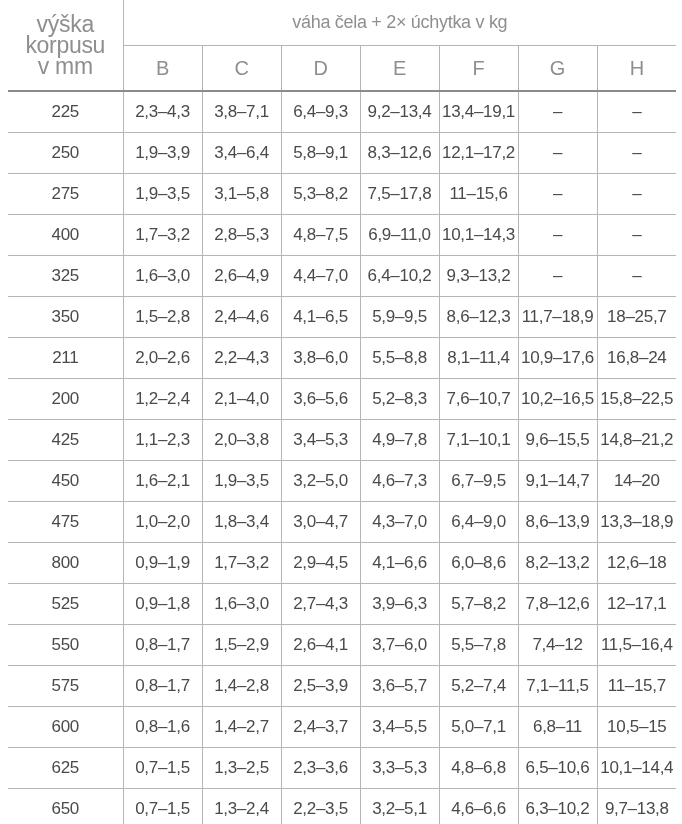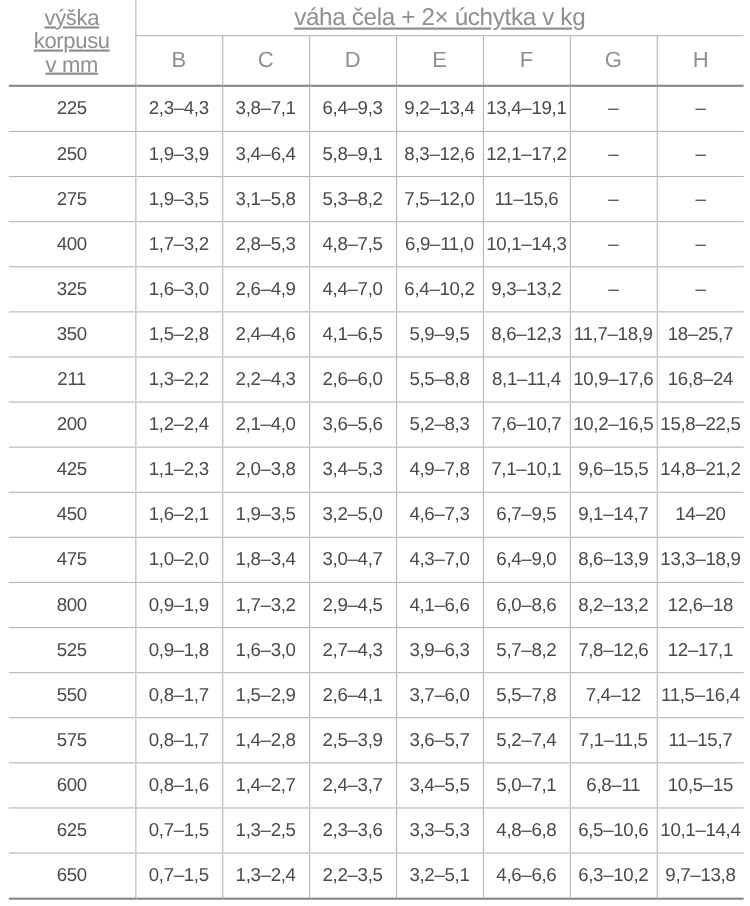--- a/index.html
+++ b/index.html
@@ -31,7 +31,7 @@
   th.corner{
     border-right:1px solid var(--line-thin);
     border-bottom:2px solid var(--line-thick);
-    font-size:20px;line-height:21px;height:auto;text-decoration:underline;
+    font-size:23px;line-height:21px;height:auto;
   }
   th.group{
     height:32px;font-size:22px;

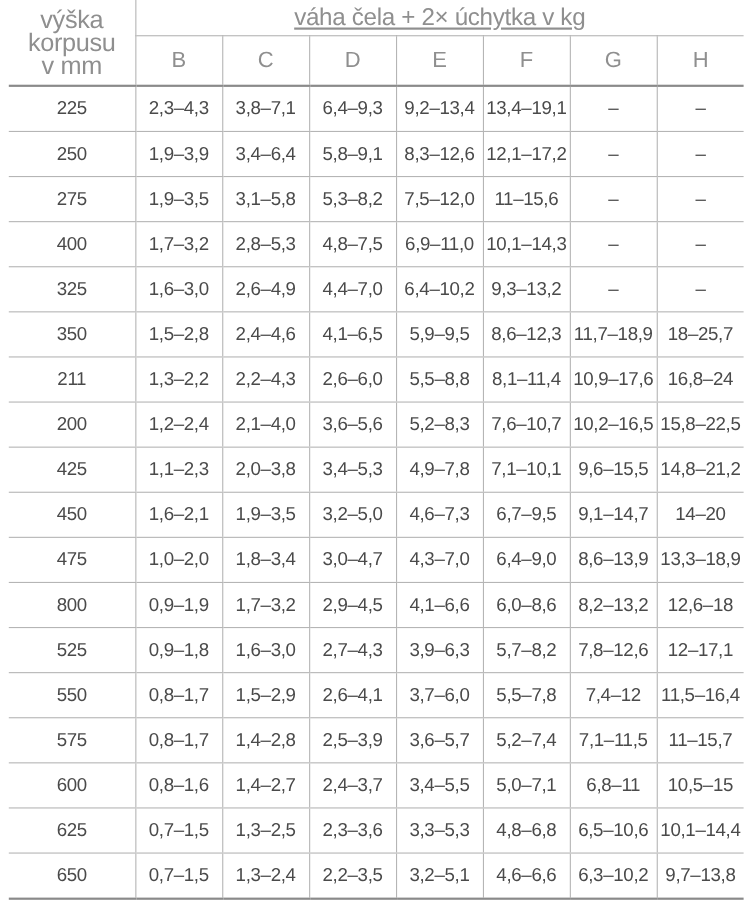--- a/index.html
+++ b/index.html
@@ -34,9 +34,8 @@
     font-size:23px;line-height:21px;height:auto;
   }
   th.group{
-    height:32px;font-size:22px;
+    height:45px;font-size:18px;
     border-bottom:1px solid var(--line-thin);
-    text-decoration:underline;
   }
   tr.colrow th{
     height:44px;font-size:20px;

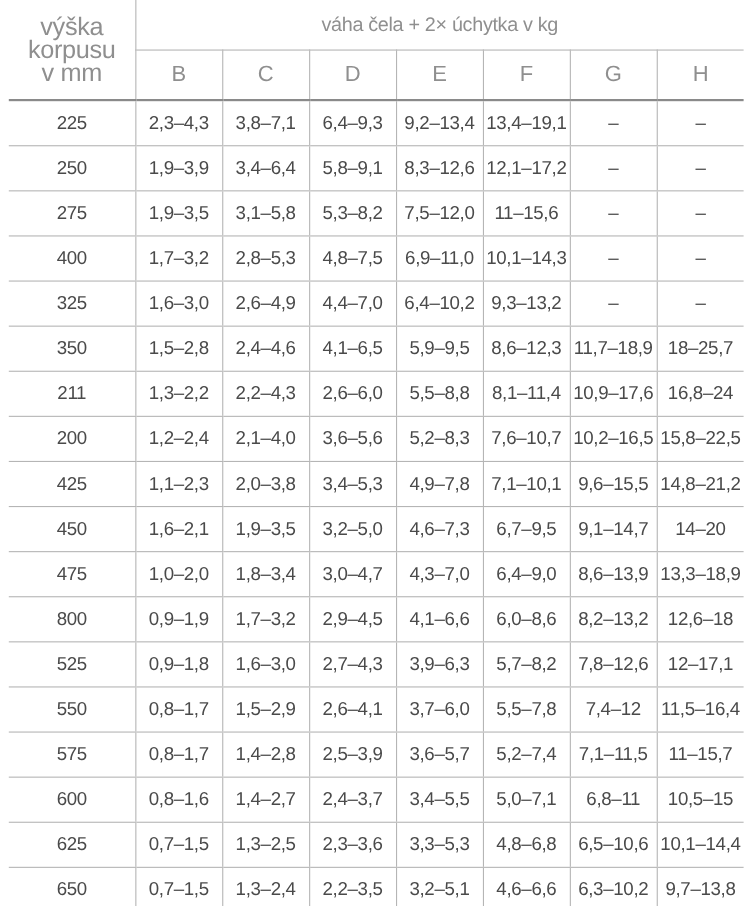--- a/index.html
+++ b/index.html
@@ -107,7 +107,7 @@
           <td>1,9–3,5</td>
           <td>3,1–5,8</td>
           <td>5,3–8,2</td>
-          <td>7,5–12,0</td>
+          <td>7,5–17,8</td>
           <td>11–15,6</td>
           <td>–</td>
           <td>–</td>

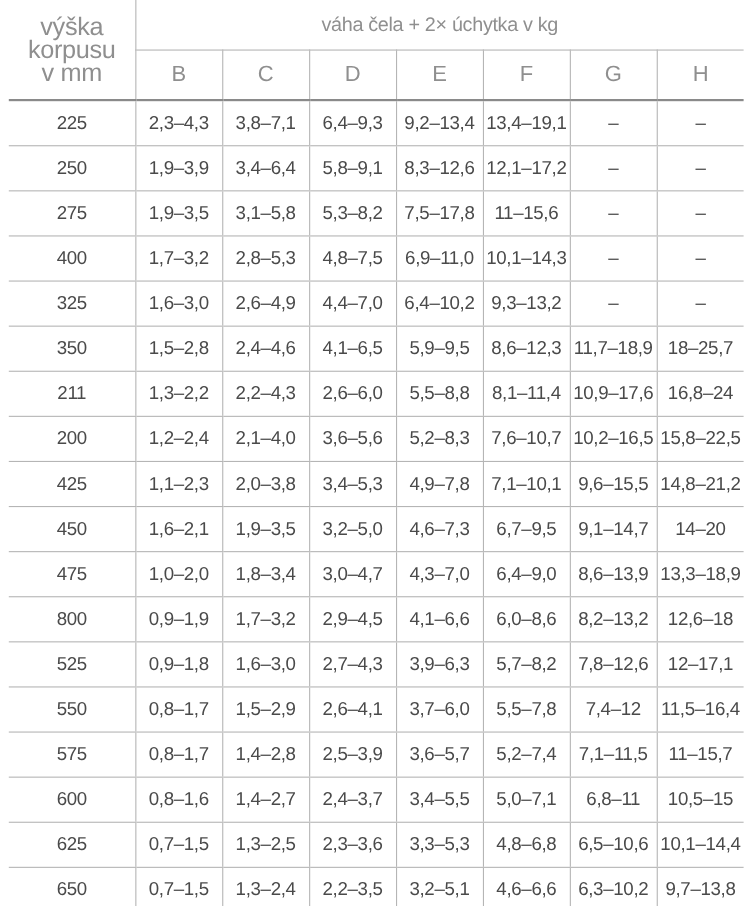--- a/index.html
+++ b/index.html
@@ -144,7 +144,7 @@
         </tr>
         <tr>
           <th>211</th>
-          <td>1,3–2,2</td>
+          <td>2,0–2,6</td>
           <td>2,2–4,3</td>
           <td>2,6–6,0</td>
           <td>5,5–8,8</td>

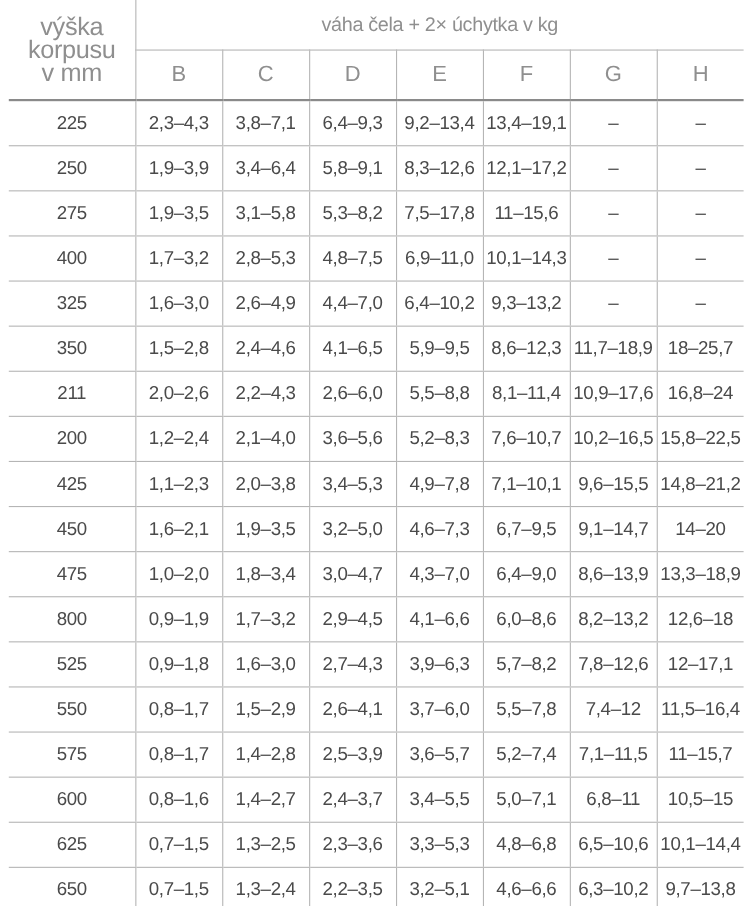--- a/index.html
+++ b/index.html
@@ -146,7 +146,7 @@
           <th>211</th>
           <td>2,0–2,6</td>
           <td>2,2–4,3</td>
-          <td>2,6–6,0</td>
+          <td>3,8–6,0</td>
           <td>5,5–8,8</td>
           <td>8,1–11,4</td>
           <td>10,9–17,6</td>

